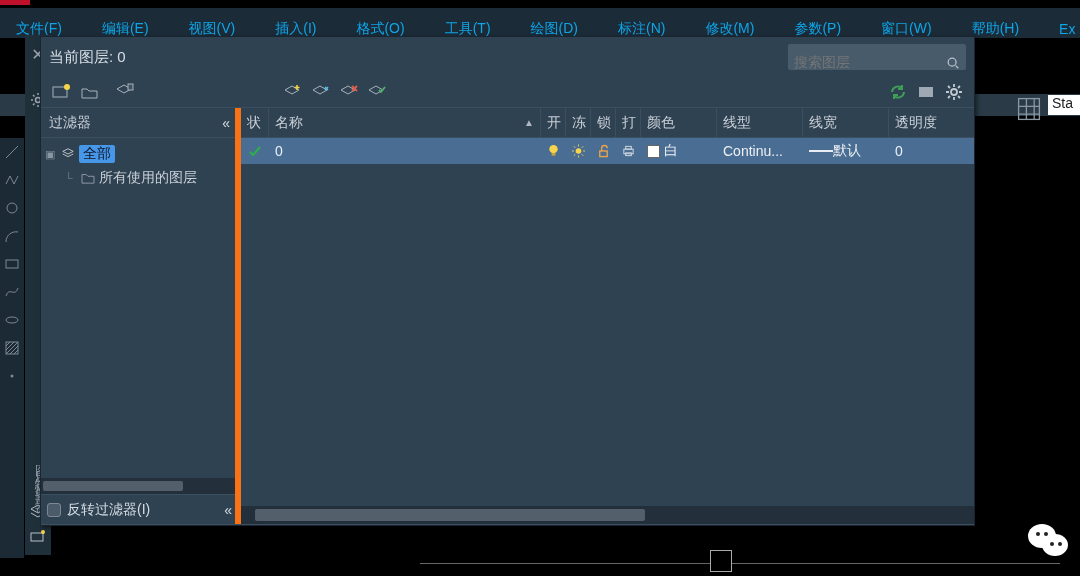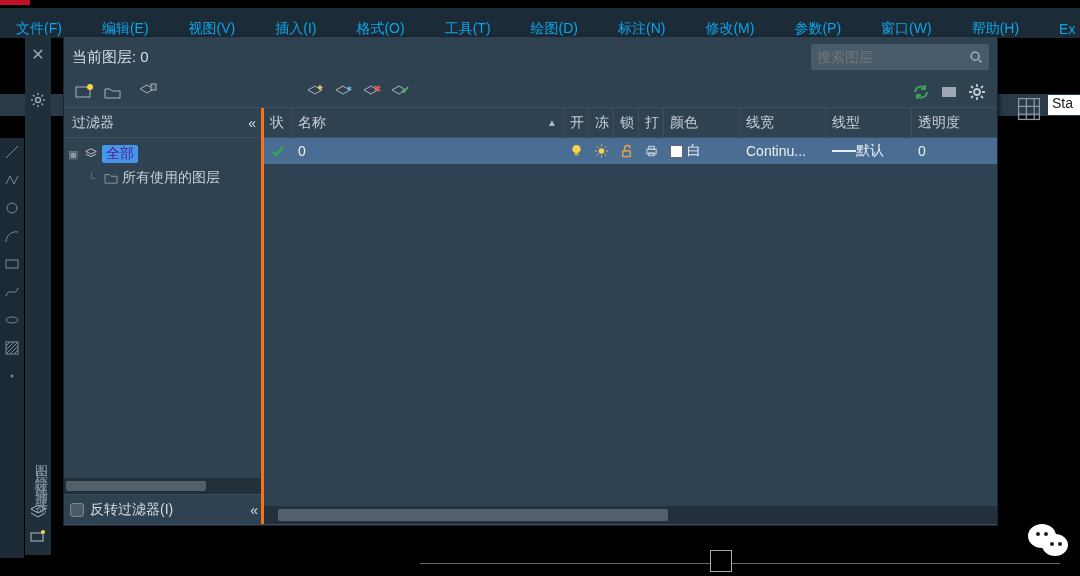--- a/index.html
+++ b/index.html
@@ -117,7 +117,7 @@
   }
   .layer-panel {
     position: absolute;
-    left: 63px;
+    left: 40px;
     top: 36px;
     width: 935px;
     height: 490px;

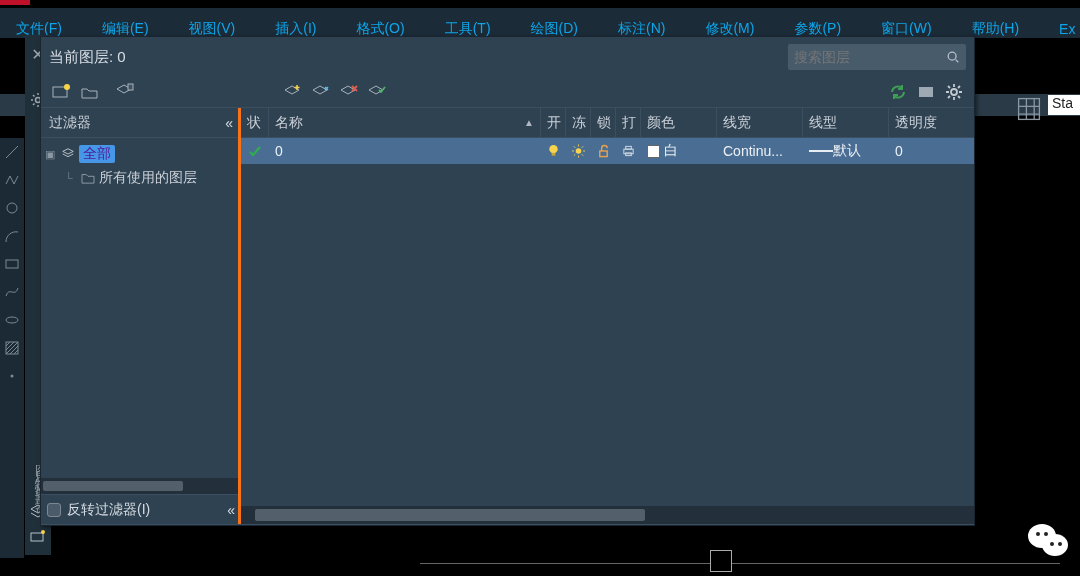--- a/index.html
+++ b/index.html
@@ -145,7 +145,7 @@
     height: 26px;
     background: #475B6B;
     display: flex;
-    align-items: center;
+    align-items: flex-end;
     padding: 0 6px;
     border-radius: 2px;
   }

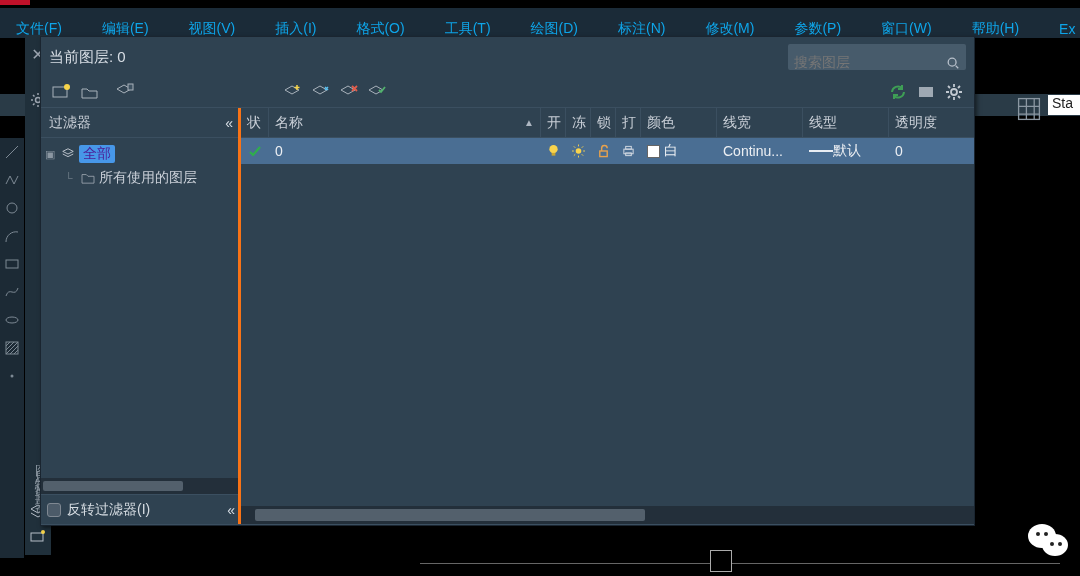--- a/index.html
+++ b/index.html
@@ -187,7 +187,7 @@
     display: flex;
     flex-direction: column;
     background: #2F4251;
-    border-right: 3px solid #f97316;
+    border-right: 6px solid #f97316;
   }
   .lp-filter-head {
     height: 30px;

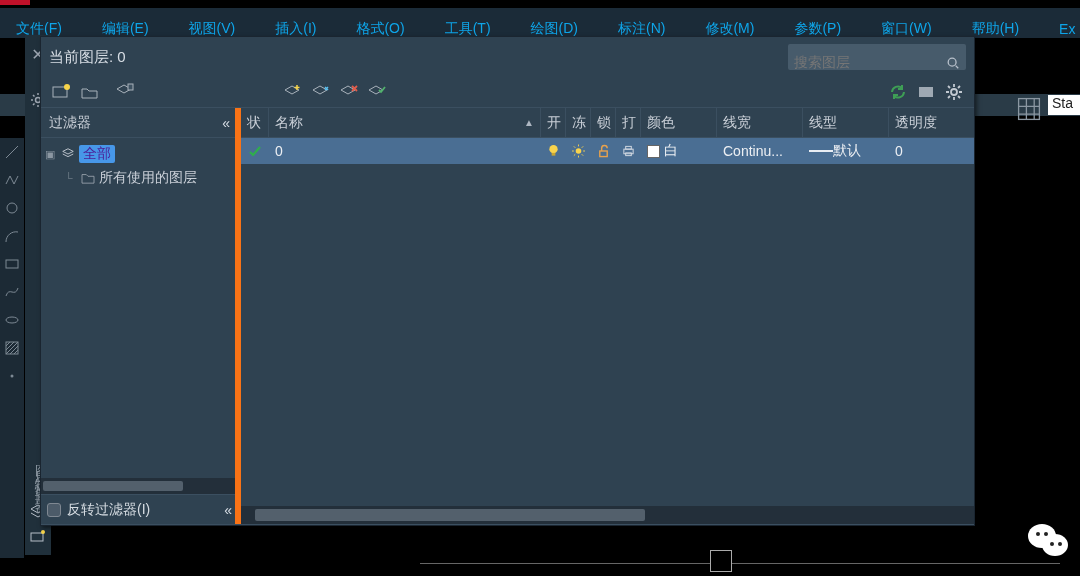--- a/index.html
+++ b/index.html
@@ -636,8 +636,8 @@
         <div class="th lock">锁</div>
         <div class="th plot">打</div>
         <div class="th color">颜色</div>
+        <div class="th ltype">线型</div>
         <div class="th lw">线宽</div>
-        <div class="th ltype">线型</div>
         <div class="th trans">透明度</div>
       </div>
 

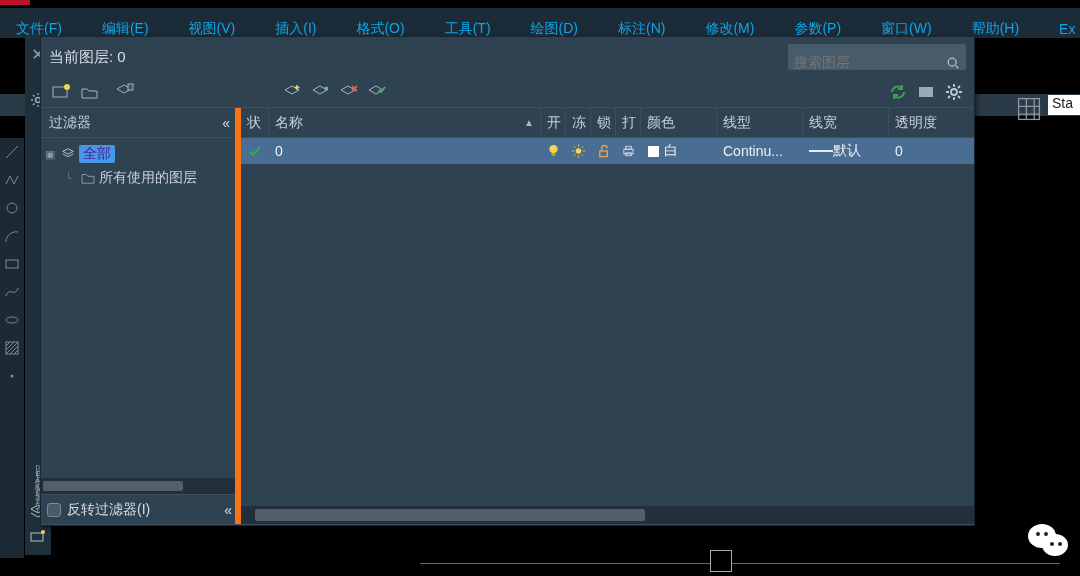--- a/index.html
+++ b/index.html
@@ -212,7 +212,7 @@
   }
   .tree-row.sel .tree-label {
     background: #4797E8;
-    color: #4c1d95;
+    color: #0f172a;
     padding: 0 4px;
     border-radius: 2px;
   }

